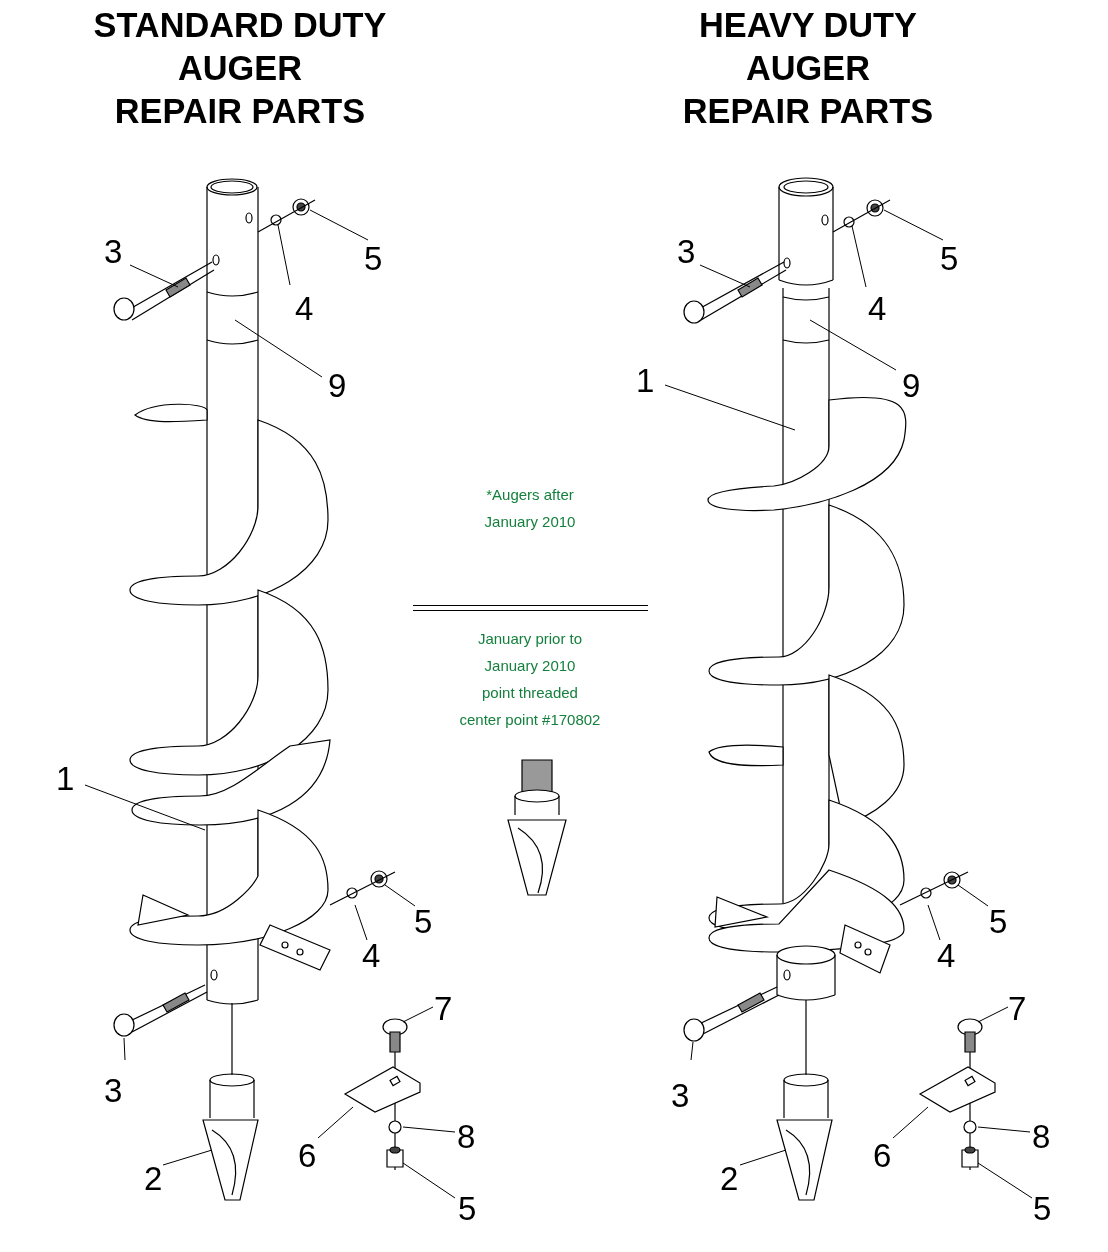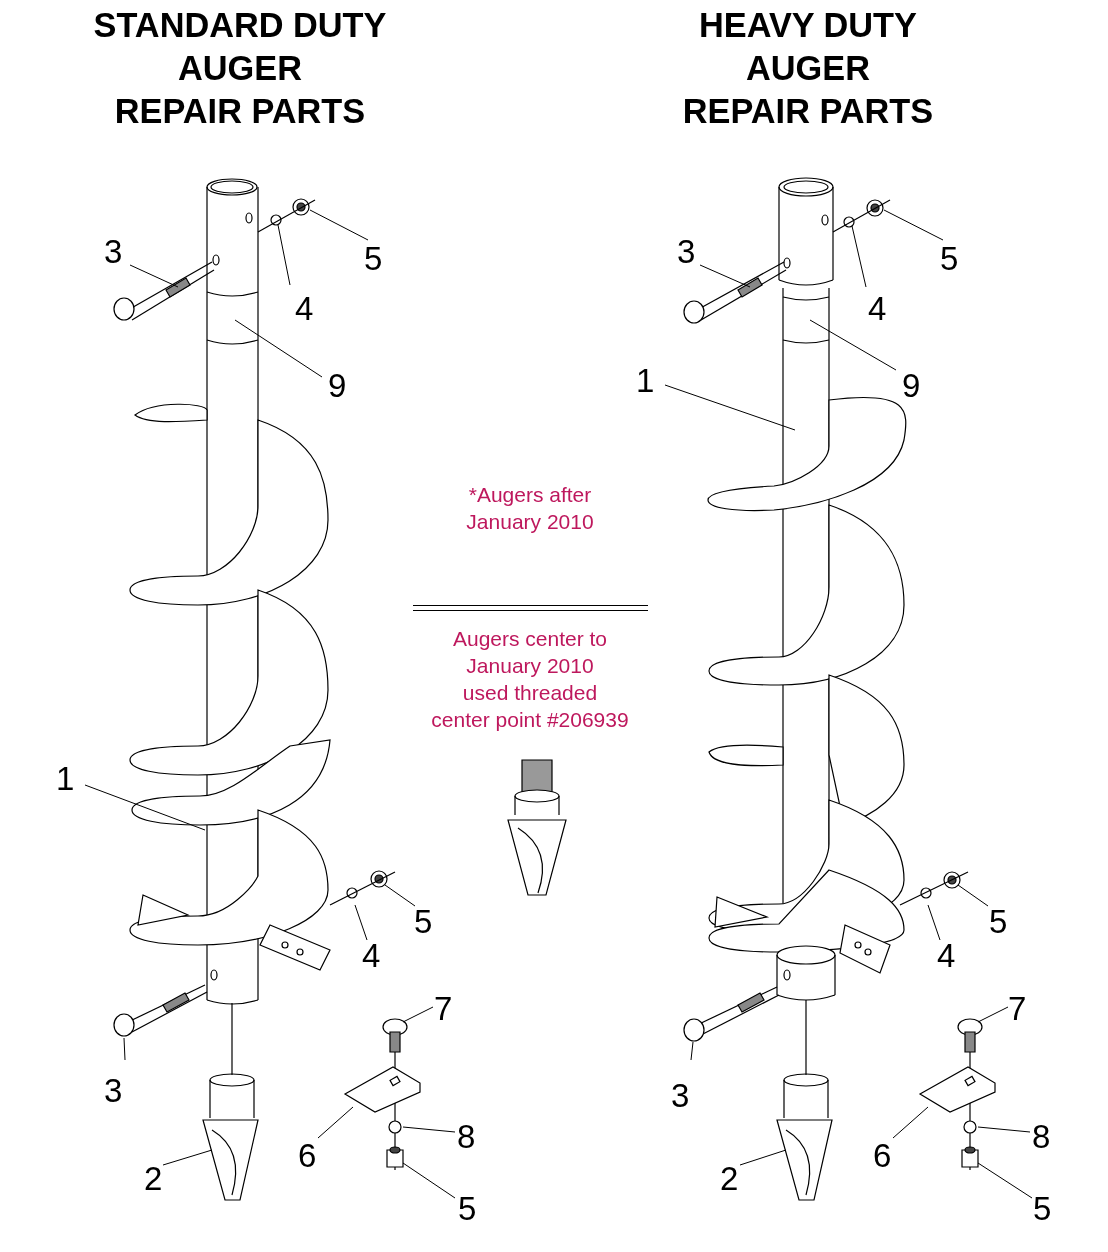--- a/index.html
+++ b/index.html
@@ -8,7 +8,7 @@
     .title div { white-space:nowrap; }
     #title-left { left:40px; width:400px; top:3px; }
     #title-right { left:608px; width:400px; top:3px; }
-    .note { position:absolute; text-align:center; font-size:21px; line-height:27px; color:#be185d; white-space:nowrap; }
+    .note { position:absolute; text-align:center; font-size:15px; line-height:27px; color:#15803d; white-space:nowrap; }
     #note-after { left:410px; width:240px; top:481px; }
     #note-prior { left:405px; width:250px; top:625px; }
     .sep { position:absolute; left:413px; width:235px; height:0; border-top:1.5px solid #000; }

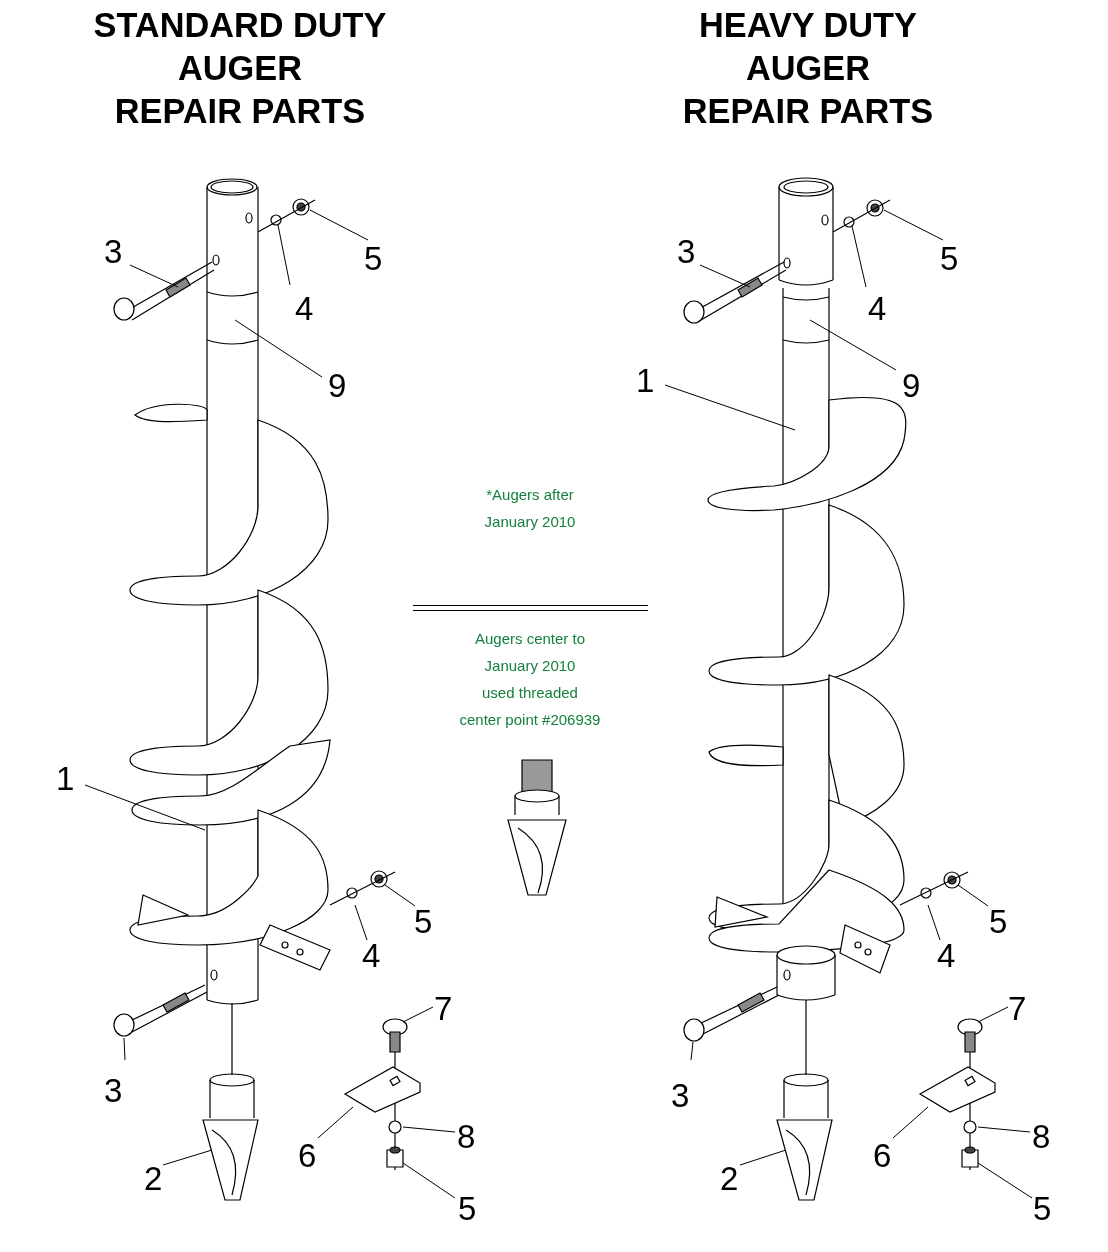--- a/index.html
+++ b/index.html
@@ -36,7 +36,7 @@
 <div class="sep" style="top:605px"></div>
 <div class="sep" style="top:610px"></div>
 <div class="note" id="note-prior">
-  <div>Augers center to</div>
+  <div>January prior to</div>
   <div>January 2010</div>
   <div>used threaded</div>
   <div>center point #206939</div>

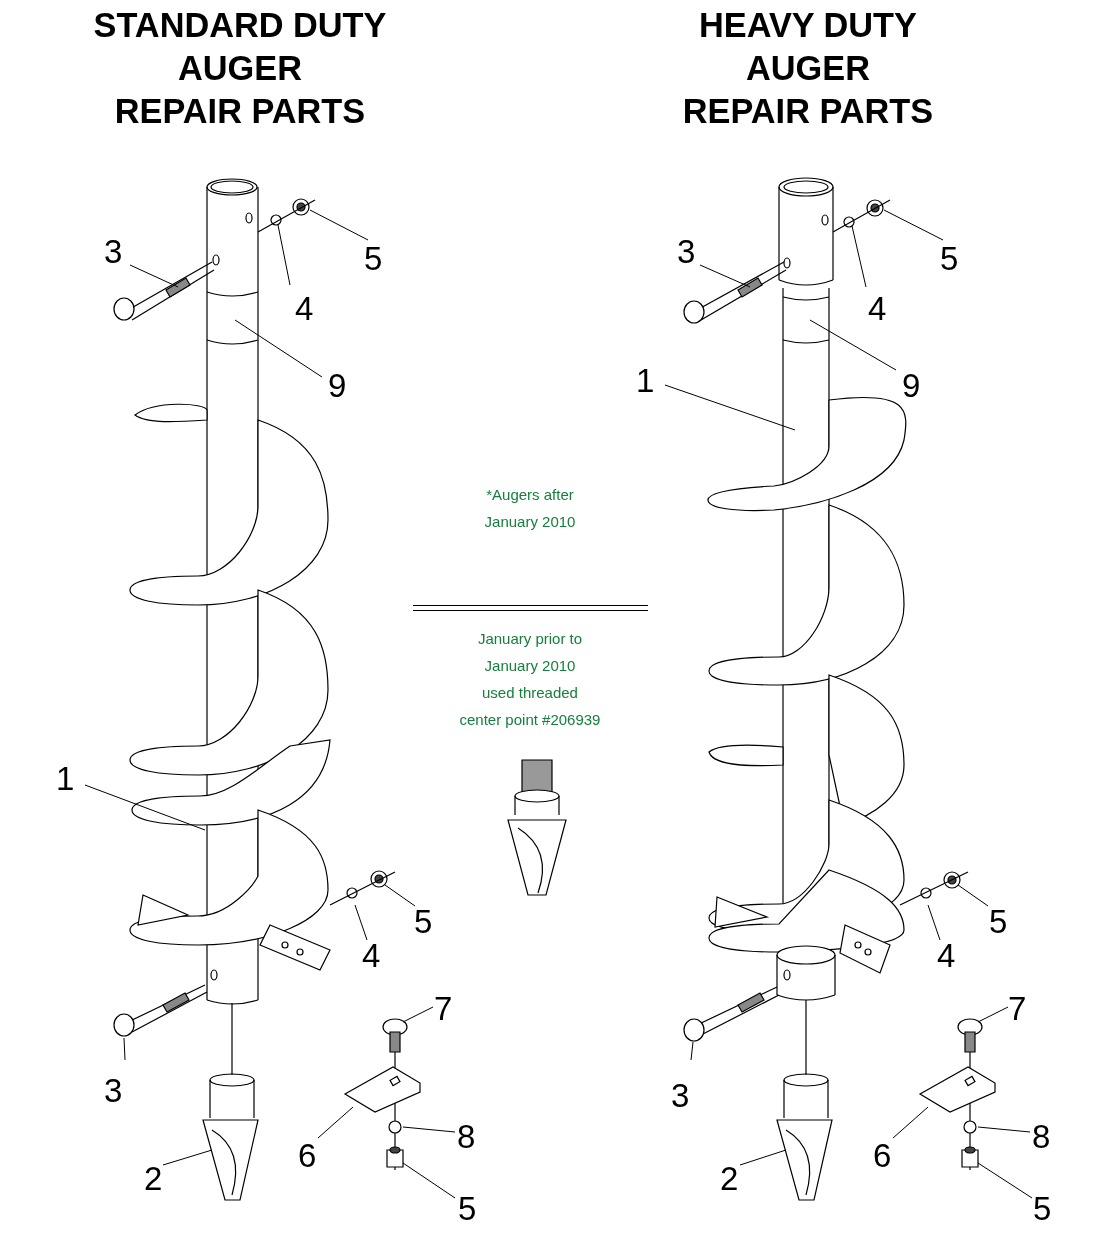--- a/index.html
+++ b/index.html
@@ -38,7 +38,7 @@
 <div class="note" id="note-prior">
   <div>January prior to</div>
   <div>January 2010</div>
-  <div>used threaded</div>
+  <div>point threaded</div>
   <div>center point #206939</div>
 </div>
 

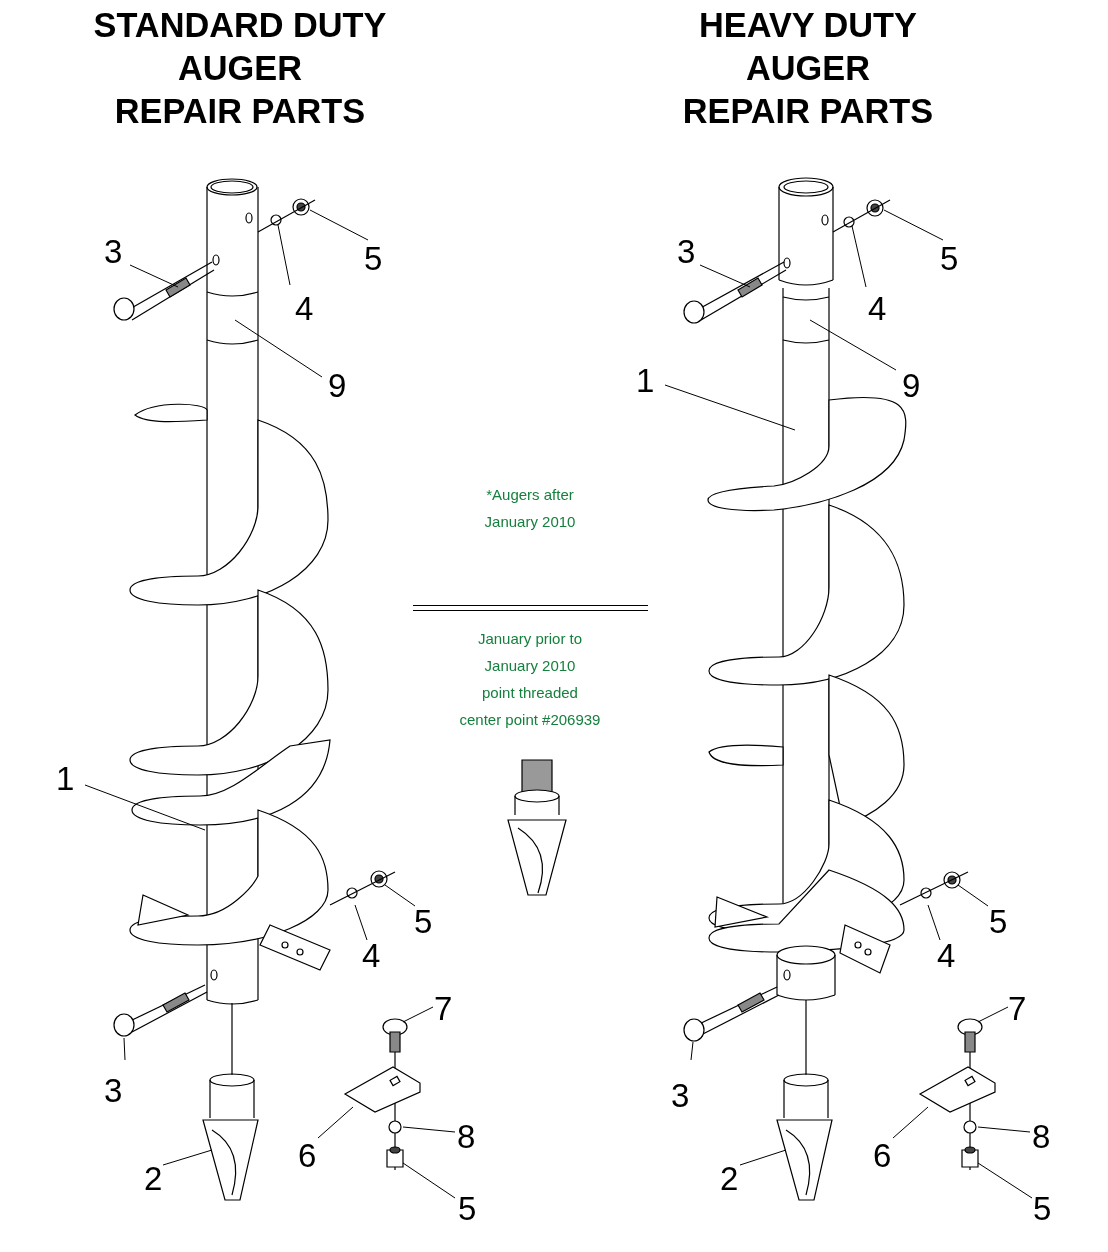--- a/index.html
+++ b/index.html
@@ -39,7 +39,7 @@
   <div>January prior to</div>
   <div>January 2010</div>
   <div>point threaded</div>
-  <div>center point #206939</div>
+  <div>center point #170802</div>
 </div>
 
 <svg width="1108" height="1252" viewBox="0 0 1108 1252" fill="none" stroke="#000" stroke-width="1.2">

